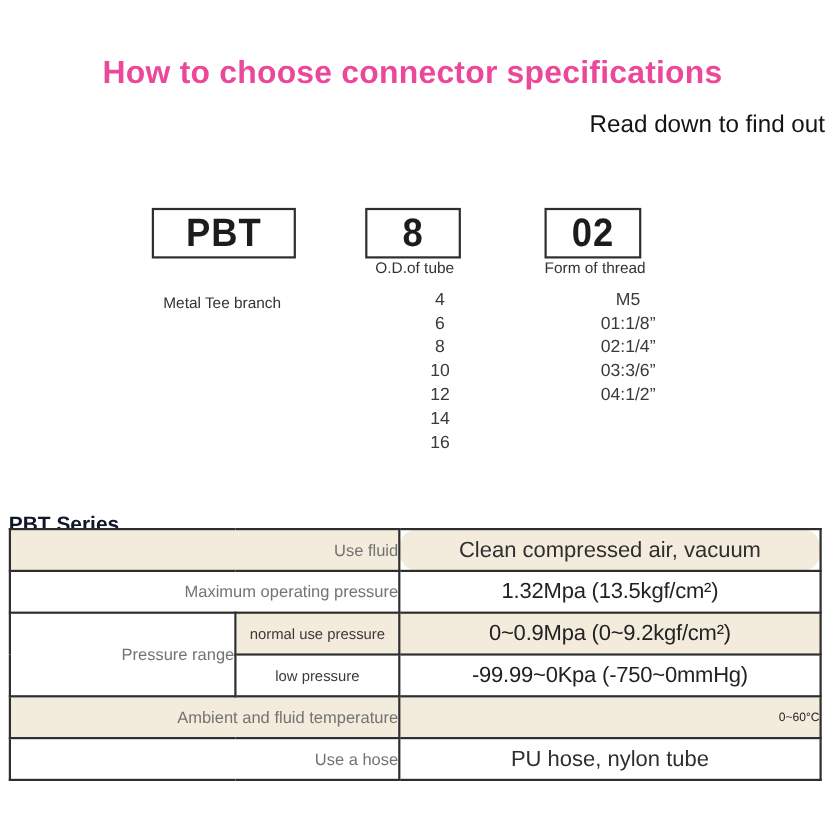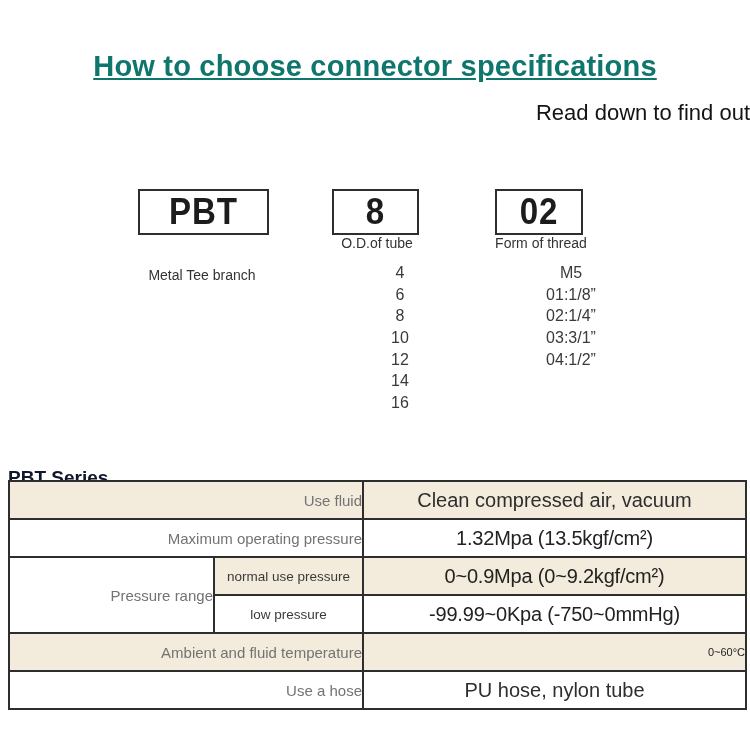--- a/index.html
+++ b/index.html
@@ -9,7 +9,7 @@
   }
   .page-title{
     position:absolute;left:0;top:50px;width:750px;text-align:center;
-    font-size:29px;font-weight:bold;color:#0f766e;letter-spacing:0.2px;text-decoration:underline;
+    font-size:29px;font-weight:bold;color:#ec4899;letter-spacing:0.2px;
   }
   .page-subtitle{
     position:absolute;left:0;top:100px;width:750px;text-align:right;

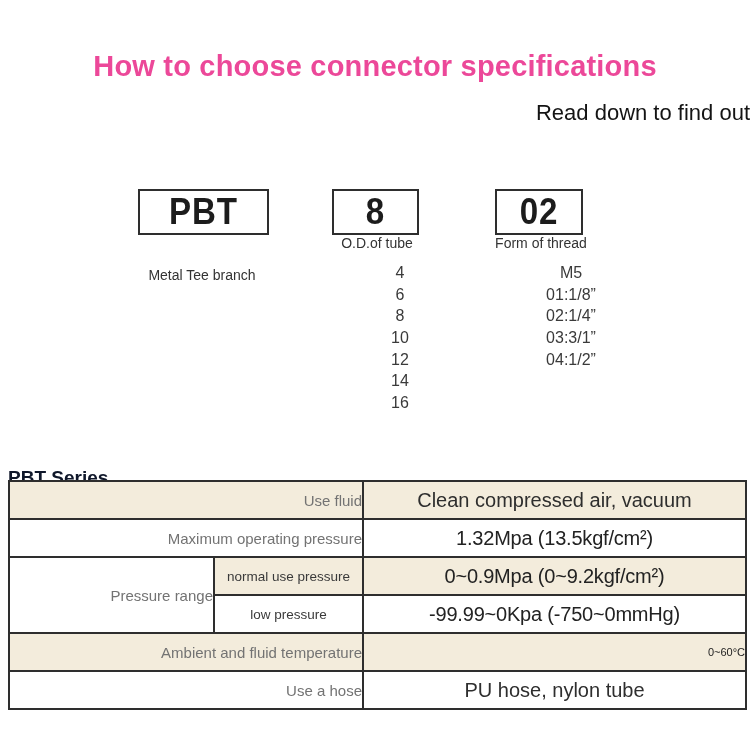--- a/index.html
+++ b/index.html
@@ -91,7 +91,7 @@
     <div class="opt">M5</div>
     <div class="opt">01:1/8”</div>
     <div class="opt">02:1/4”</div>
-    <div class="opt">03:3/1”</div>
+    <div class="opt">03:3/6”</div>
     <div class="opt">04:1/2”</div>
   </div>
 

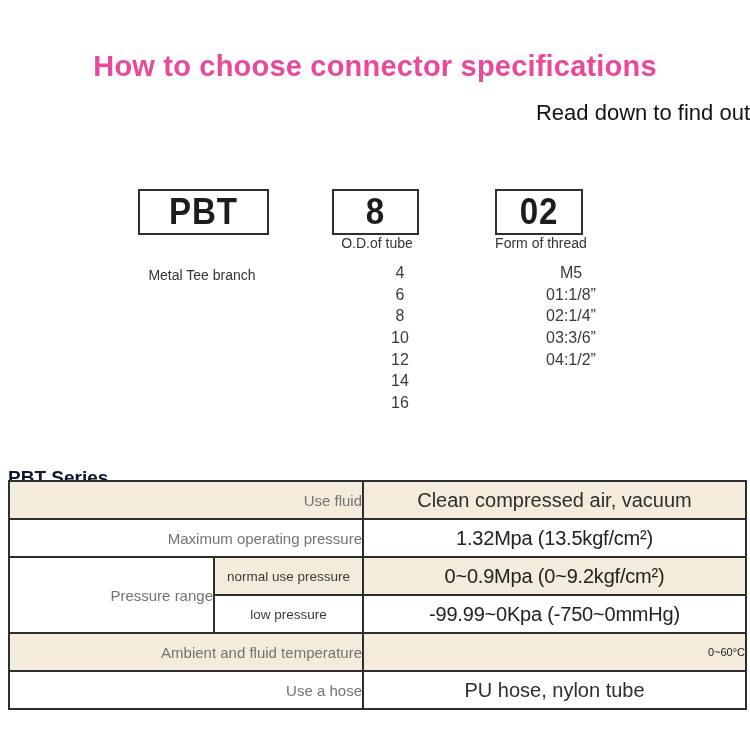--- a/index.html
+++ b/index.html
@@ -51,7 +51,7 @@
   table.spec td.beige{background:#f3ecdc;}
   td.lbl{font-size:15px;color:#737373;padding-left:22px;text-align:right;}
   td.sub{font-size:13.5px;color:#3a3a3a;text-align:center;}
-  td.val-big{font-size:20px;color:#2e2e2e;text-align:center;}
+  td.val-big{font-size:20px;color:#2e2e2e;text-align:center;border-radius:17px;}
   td.val-cond{font-size:20px;color:#222222;text-align:center;letter-spacing:-0.2px;}
   td.val-small{font-size:11px;color:#222222;text-align:right;}
 </style>

